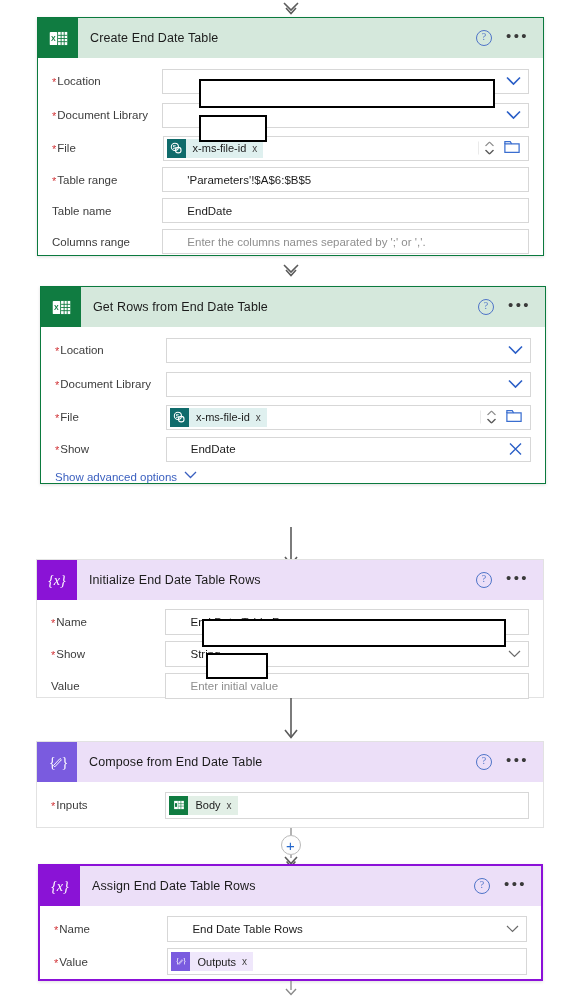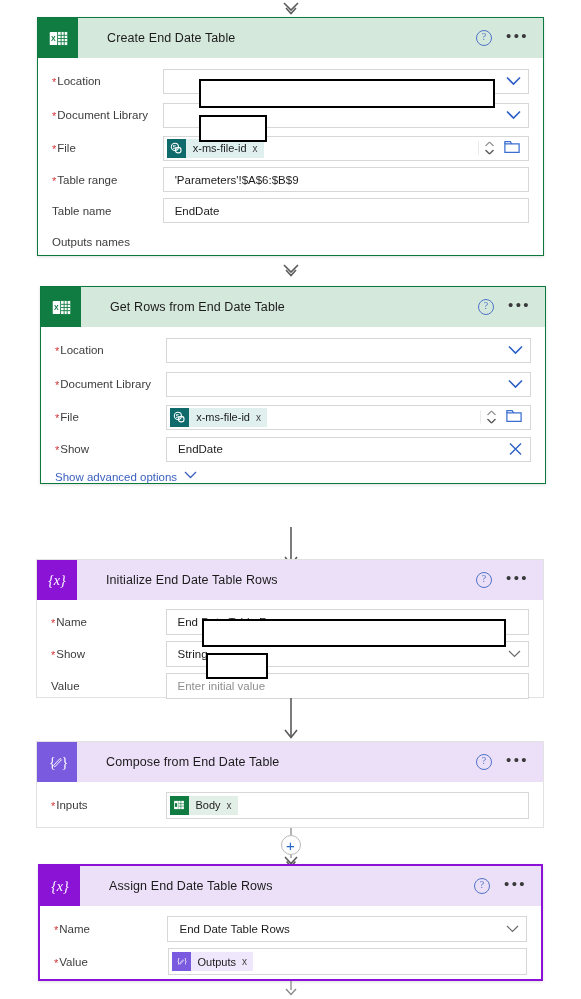--- a/index.html
+++ b/index.html
@@ -82,7 +82,7 @@
   .op-title {
     font-size: 12.5px;
     color: #1b1b1b;
-    margin-left: 29px;
+    margin-left: 12px;
     letter-spacing: .1px;
     white-space: nowrap;
   }

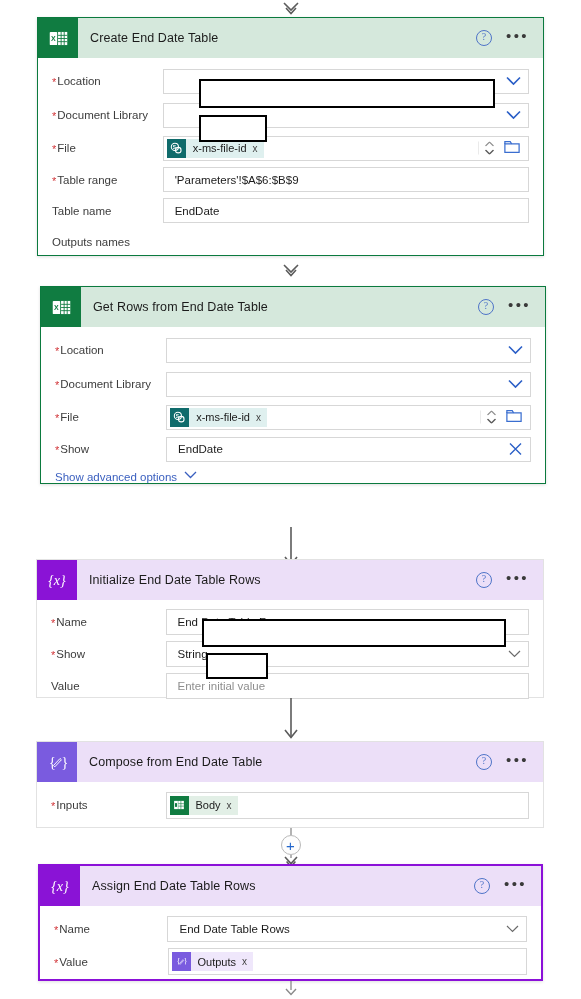--- a/index.html
+++ b/index.html
@@ -145,7 +145,7 @@
     background: #fff;
     display: flex;
     align-items: center;
-    padding: 0 11px;
+    padding: 0 24px;
     font-size: 11.5px;
     color: #1b1b1b;
     text-align: center;

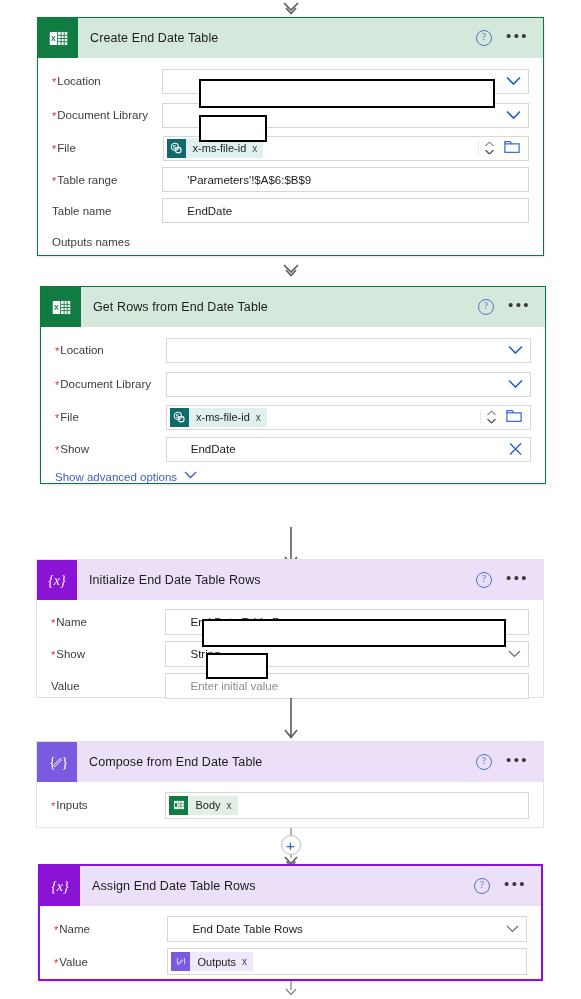--- a/index.html
+++ b/index.html
@@ -336,7 +336,7 @@
           <span>Table range</span>
         </div>
         <div class="field" style="width:383px;">
-          <span>'Parameters'!$A$6:$B$9</span>
+          <span>'Parameters'!$A$6:$B$5</span>
         </div>
       </div>
 

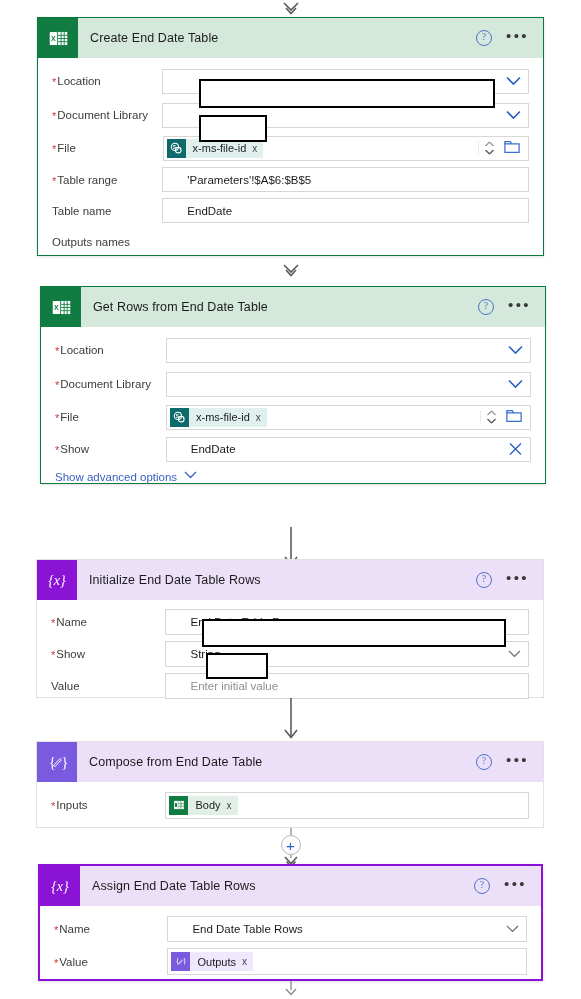--- a/index.html
+++ b/index.html
@@ -351,7 +351,7 @@
 
       <div class="row" style="height:31px">
         <div class="lbl" style="width:116px">
-          <span>Outputs names</span>
+          <span>Columns range</span>
         </div>
       </div>
 

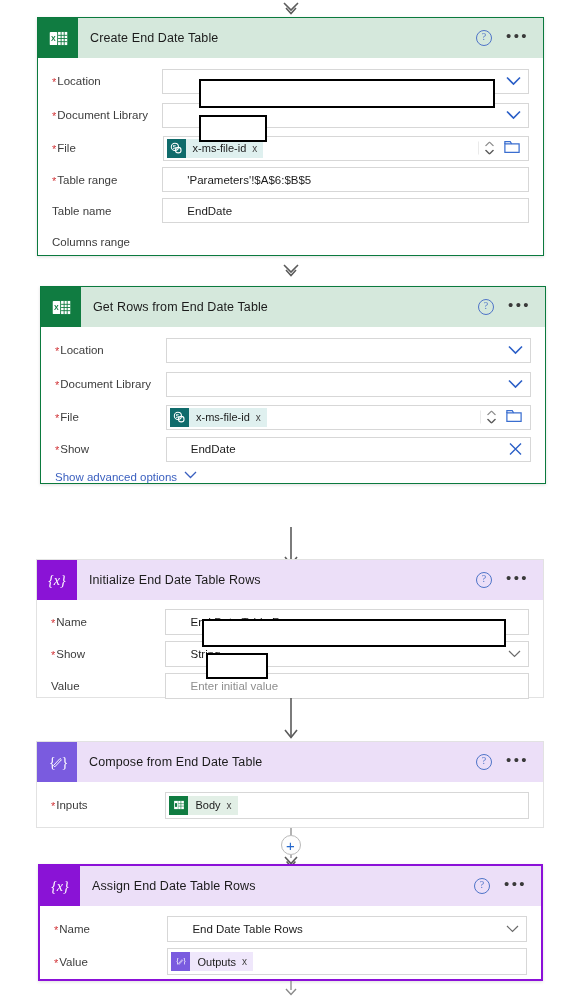--- a/index.html
+++ b/index.html
@@ -353,6 +353,9 @@
         <div class="lbl" style="width:116px">
           <span>Columns range</span>
         </div>
+        <div class="field" style="width:383px;">
+          <span class="ph">Enter the columns names separated by ';' or ','.</span>
+        </div>
       </div>
 
     </div>

